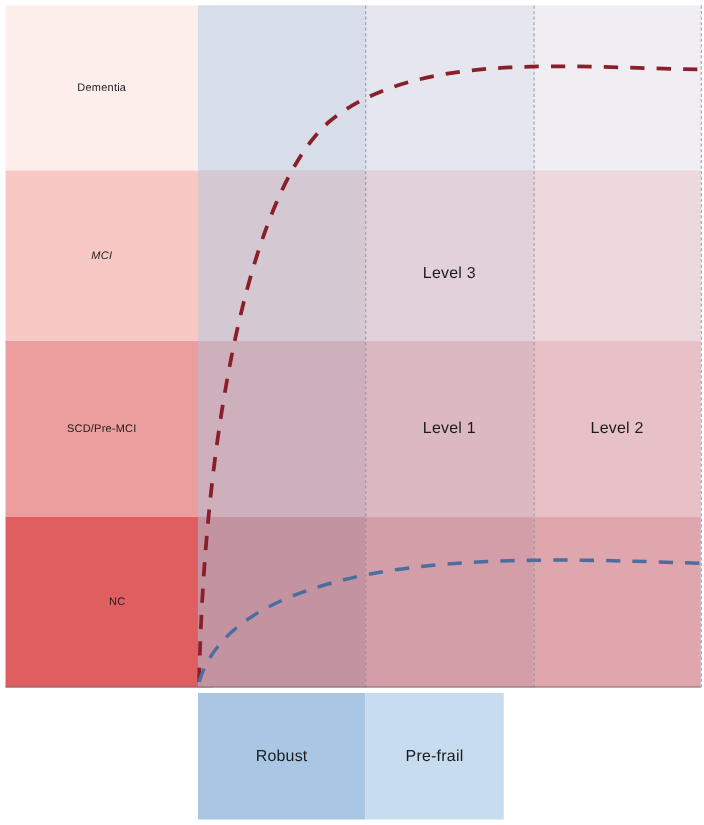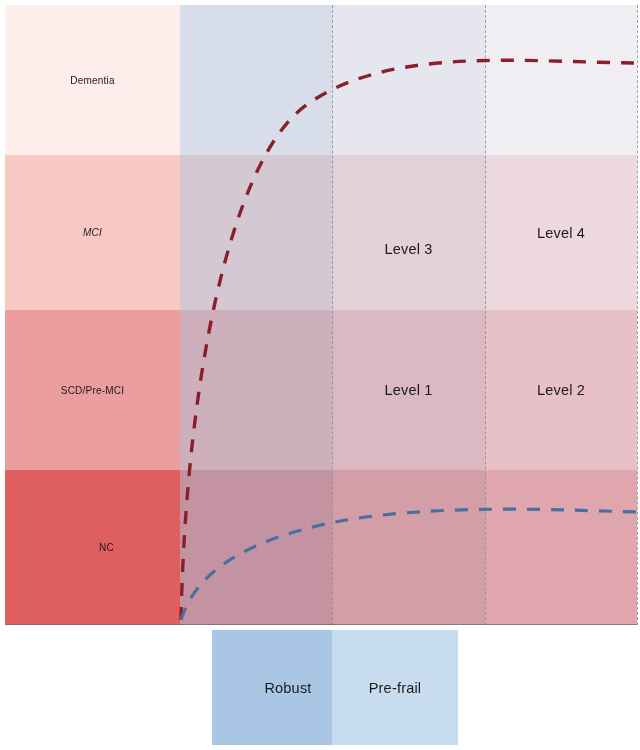--- a/index.html
+++ b/index.html
@@ -78,9 +78,6 @@
   <div class="level" style="left:332px;top:155px;width:153px;height:187px;">
     <span>Level 3</span>
   </div>
-  <div class="level" style="left:485px;top:155px;width:152px;height:155px;">
-    <span>Level 4</span>
-  </div>
   <div class="level" style="left:332px;top:310px;width:153px;height:160px;">
     <span>Level 1</span>
   </div>

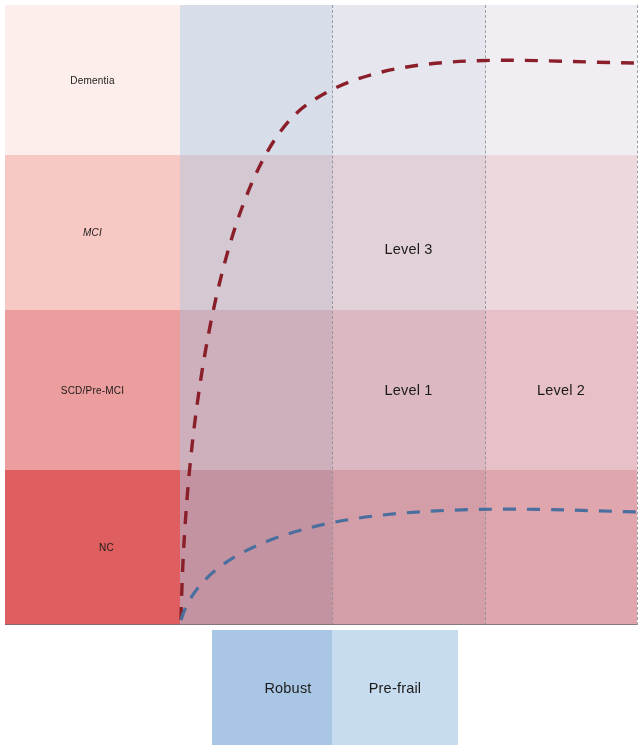--- a/index.html
+++ b/index.html
@@ -31,7 +31,7 @@
   .footcell{position:absolute;top:630px;height:115px;
             display:flex;align-items:center;justify-content:center;
             font-size:14.5px;color:#1b1b1b;letter-spacing:.2px;}
-  .footcell.f0{left:180px;width:152px;background:#a9c7e4;margin-left:32px;}
+  .footcell.f0{left:180px;width:152px;background:#a9c7e4;}
   .footcell.f1{left:332px;width:126px;background:#c7dcef;}
   .footcell.f2{left:485px;width:152px;background:#dfeefa;}
 

